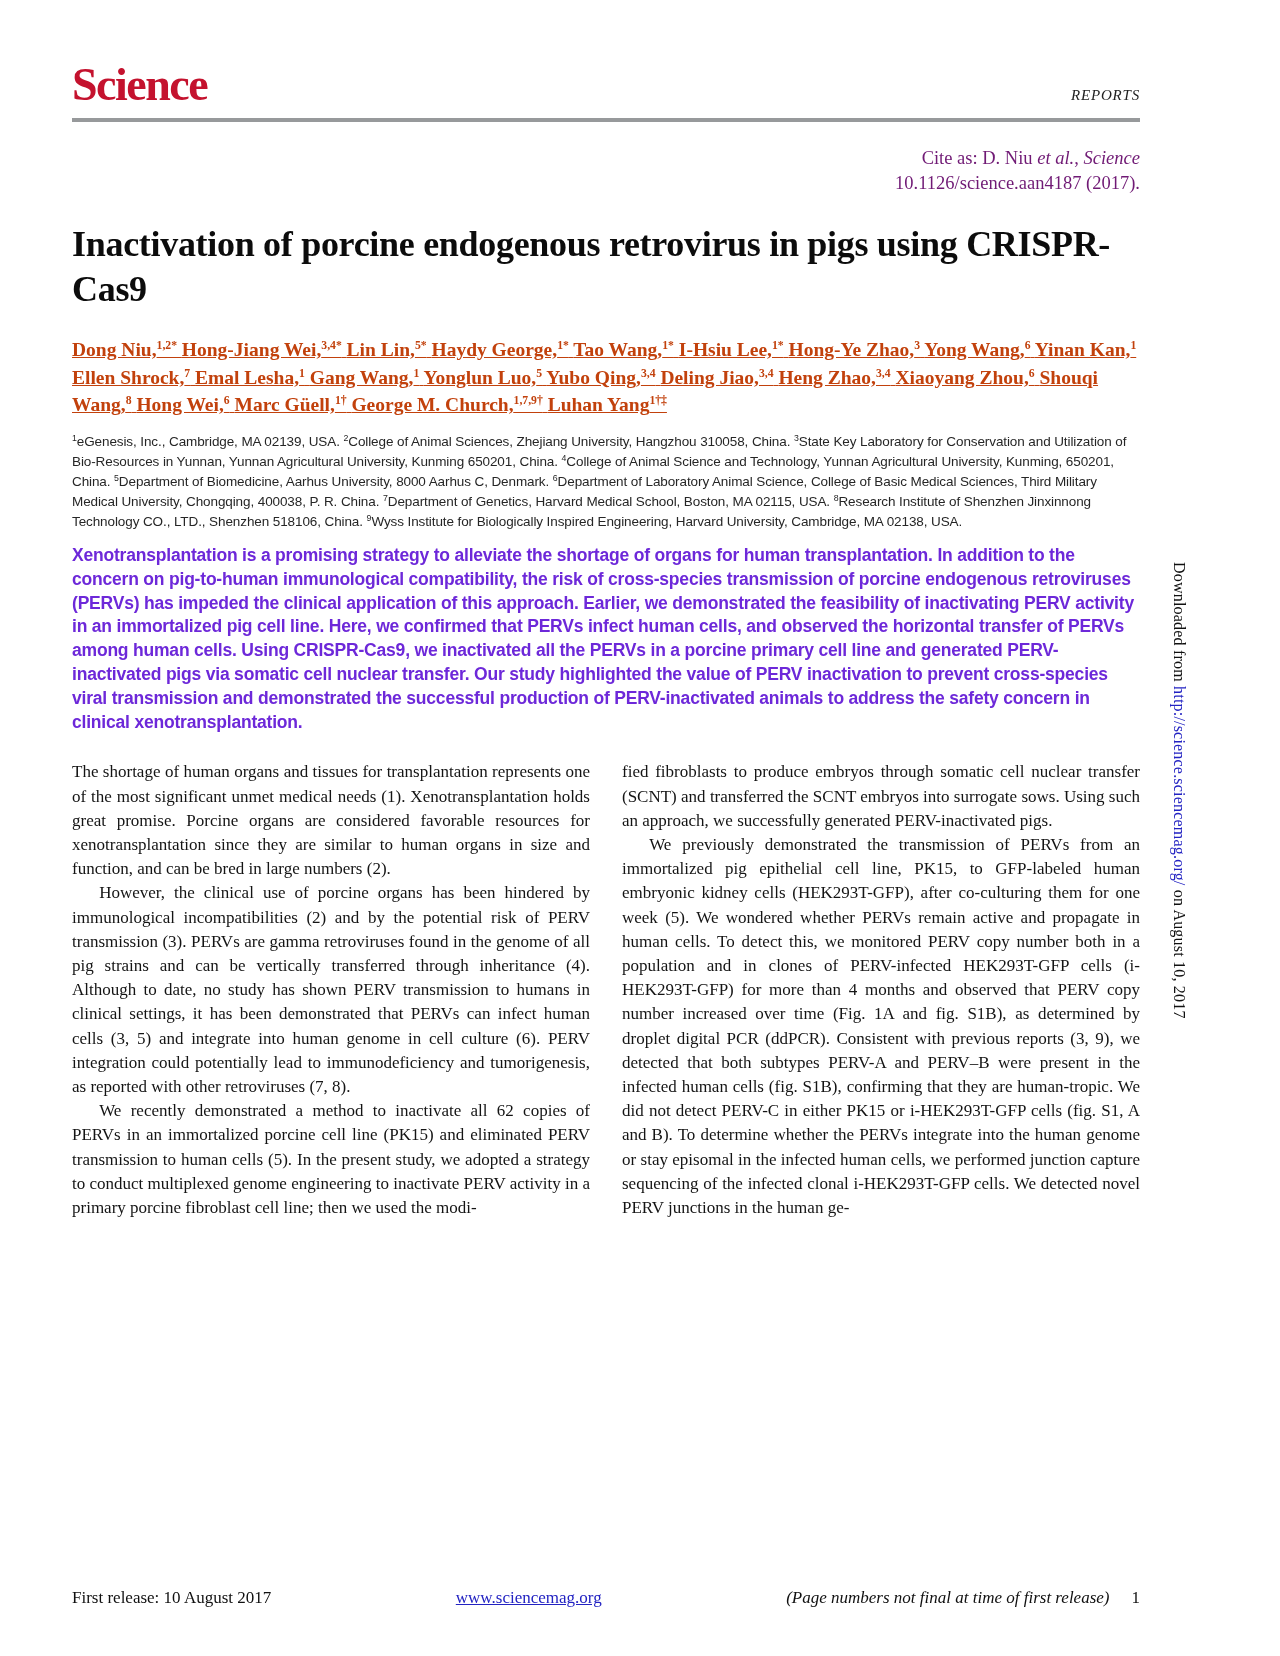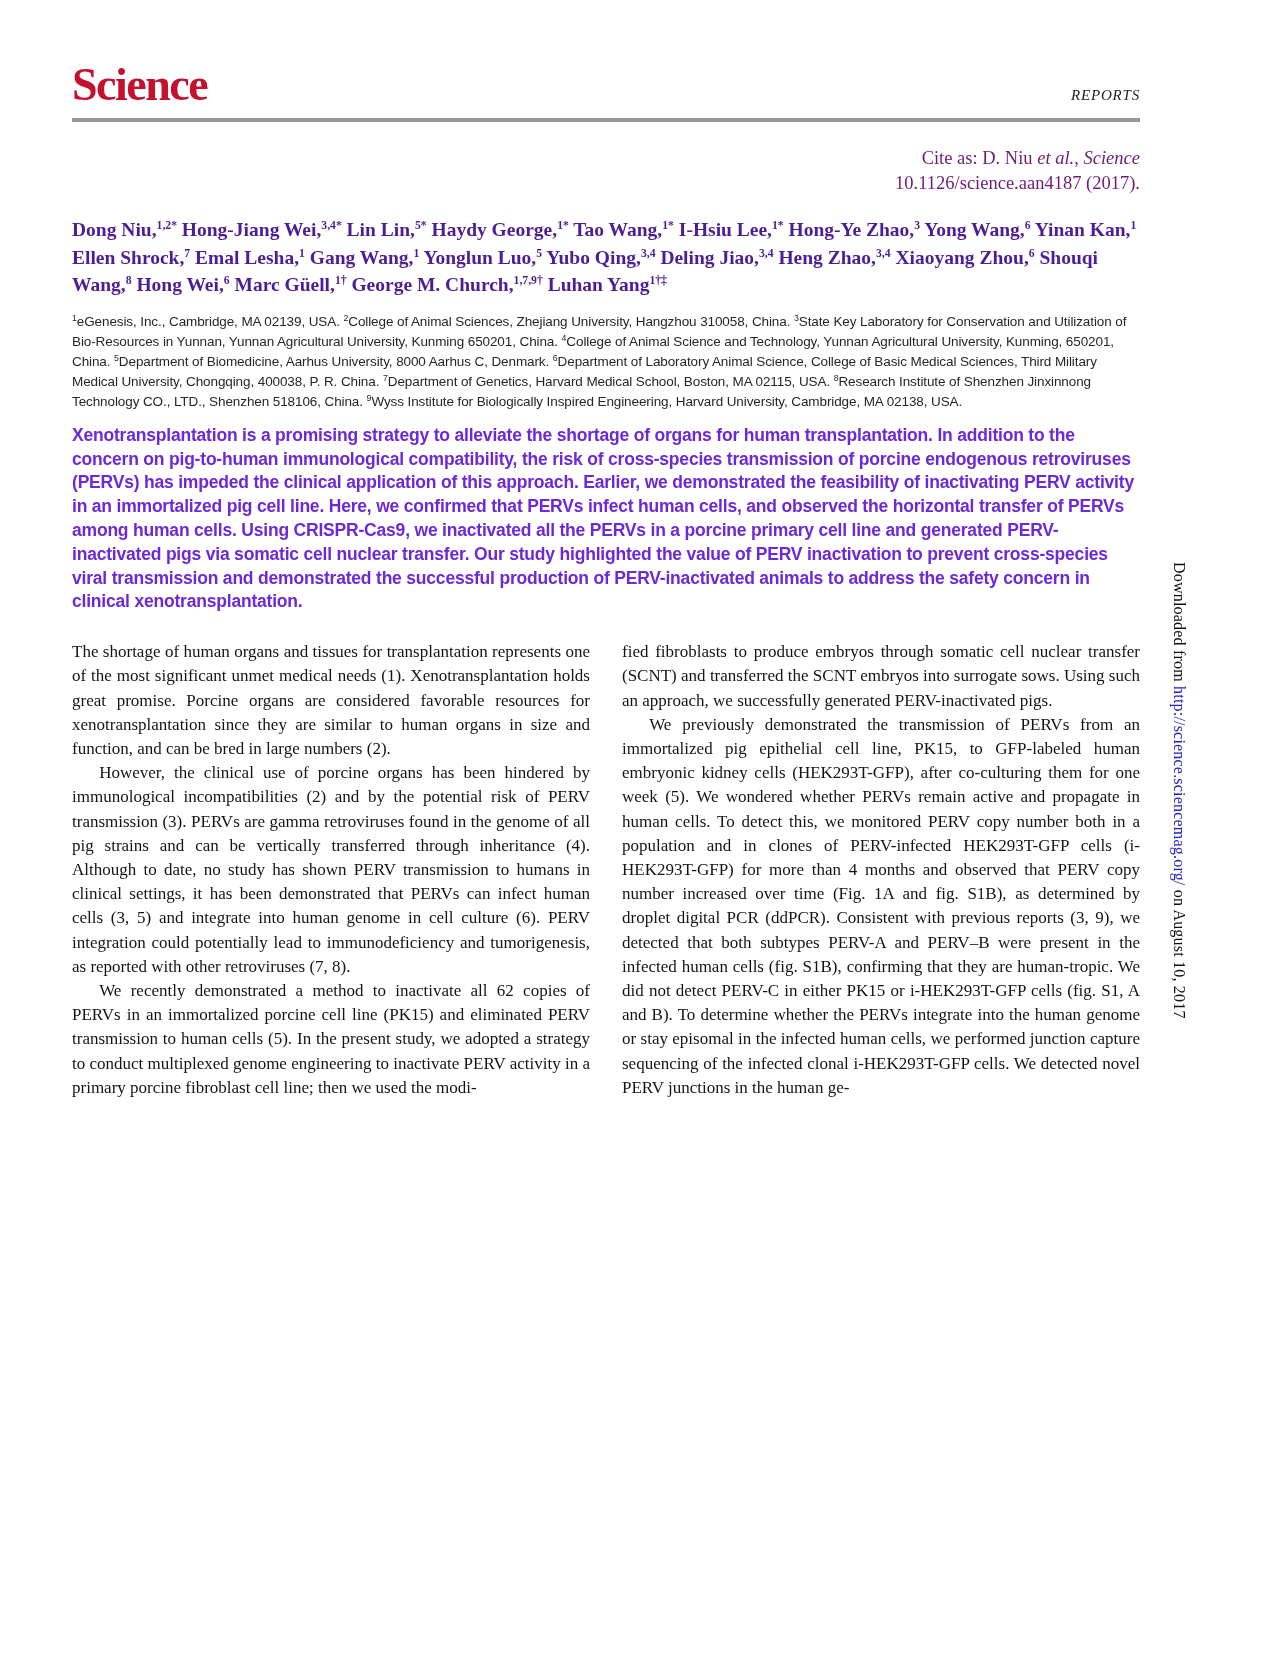--- a/index.html
+++ b/index.html
@@ -79,6 +79,7 @@
       <div>10.1126/science.aan4187 (2017).</div>
     </div>
 
+    <h1 class="title">Inactivation of porcine endogenous retrovirus in pigs using CRISPR-Cas9</h1>
 
     <div class="authors"><span>Dong Niu,<sup>1,2*</sup></span> <span>Hong-Jiang Wei,<sup>3,4*</sup></span> <span>Lin Lin,<sup>5*</sup></span> <span>Haydy George,<sup>1*</sup></span> <span>Tao Wang,<sup>1*</sup></span> <span>I-Hsiu Lee,<sup>1*</sup></span> <span>Hong-Ye Zhao,<sup>3</sup></span> <span>Yong Wang,<sup>6</sup></span> <span>Yinan Kan,<sup>1</sup></span> <span>Ellen Shrock,<sup>7</sup></span> <span>Emal Lesha,<sup>1</sup></span> <span>Gang Wang,<sup>1</sup></span> <span>Yonglun Luo,<sup>5</sup></span> <span>Yubo Qing,<sup>3,4</sup></span> <span>Deling Jiao,<sup>3,4</sup></span> <span>Heng Zhao,<sup>3,4</sup></span> <span>Xiaoyang Zhou,<sup>6</sup></span> <span>Shouqi Wang,<sup>8</sup></span> <span>Hong Wei,<sup>6</sup></span> <span>Marc Güell,<sup>1†</sup></span> <span>George M. Church,<sup>1,7,9†</sup></span> <span>Luhan Yang<sup>1†‡</sup></span> </div>
 

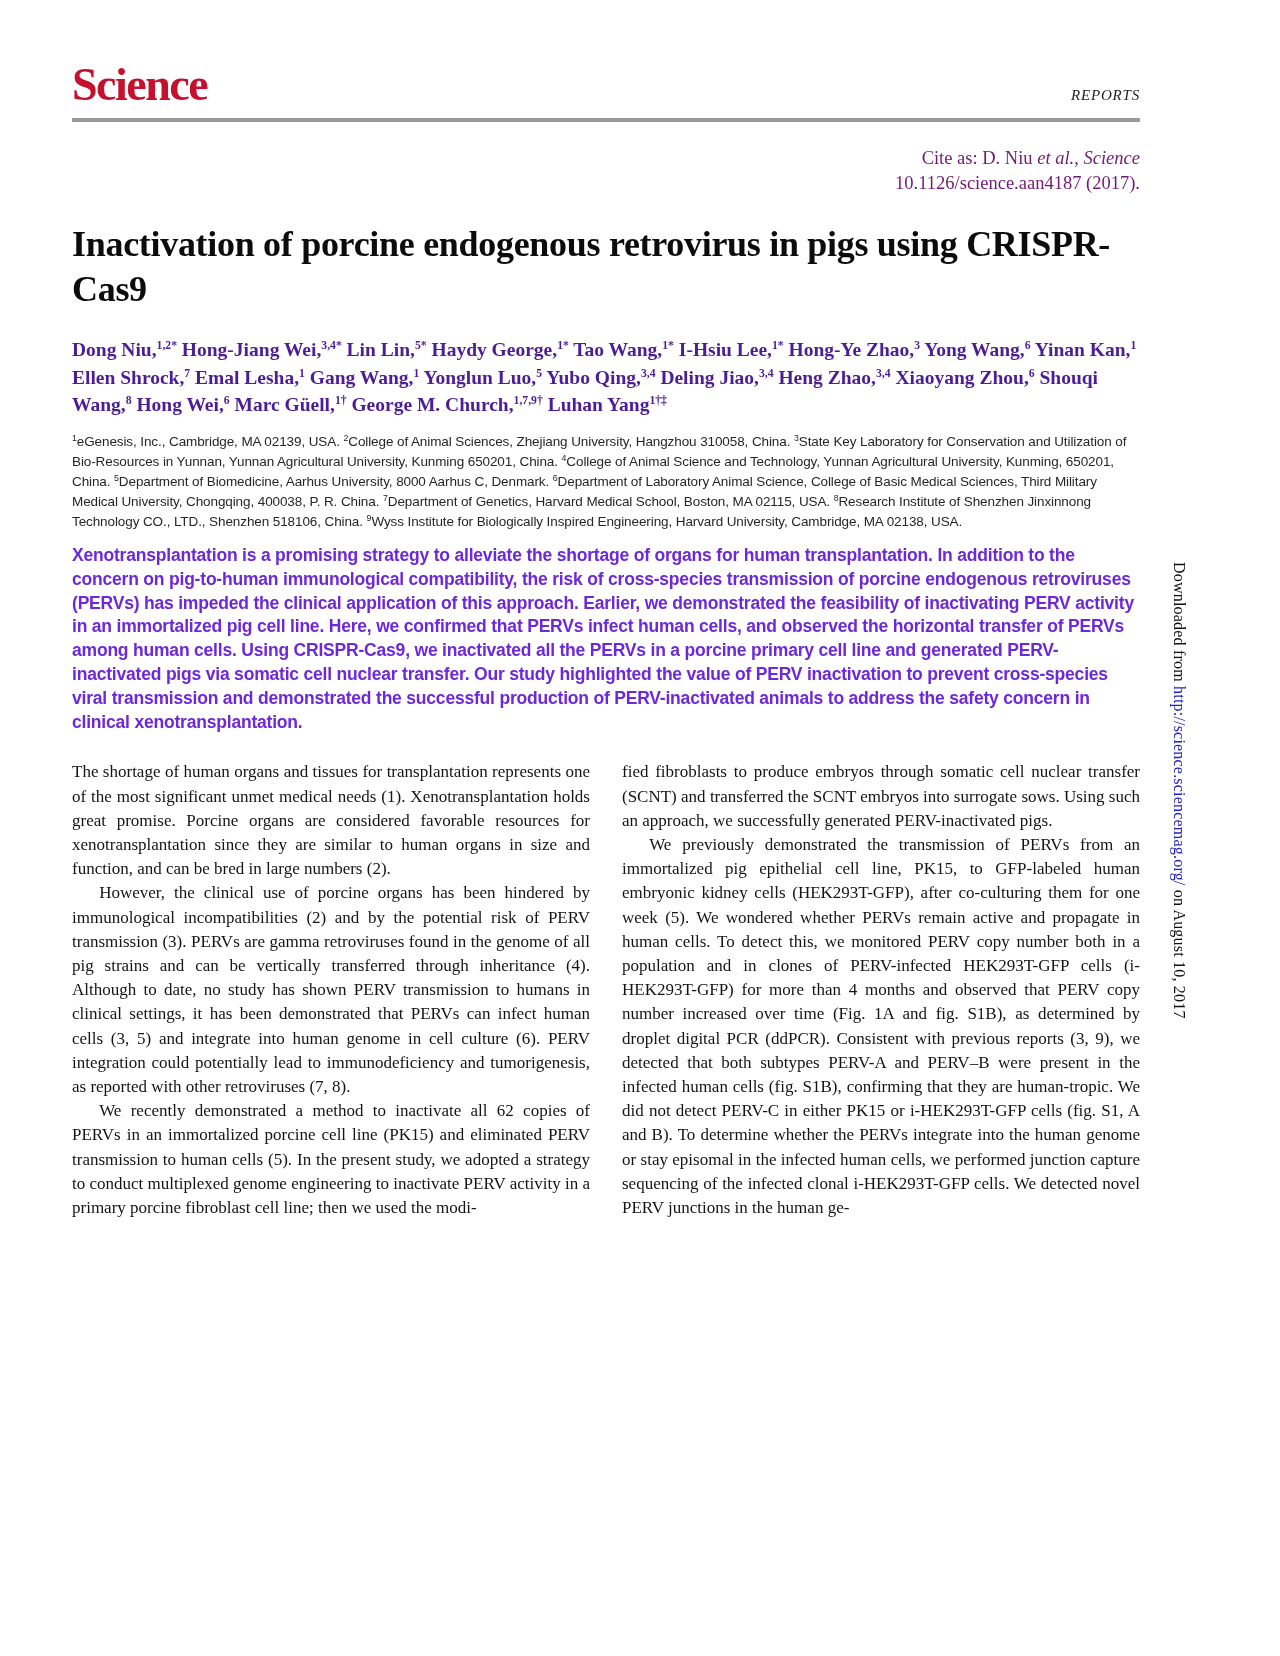--- a/index.html
+++ b/index.html
@@ -25,7 +25,7 @@
     margin-top:26px; color:#0c0c0c; max-width:1068px;
   }
 
-  .authors { font-weight:700; font-size:19.5px; line-height:1.42; margin-top:20px; color:#4c1d95; }
+  .authors { font-weight:700; font-size:19.5px; line-height:1.42; margin-top:20px; color:#c2410c;text-decoration:underline; }
   .authors sup { font-size:60%; line-height:0; }
 
   .affiliations {

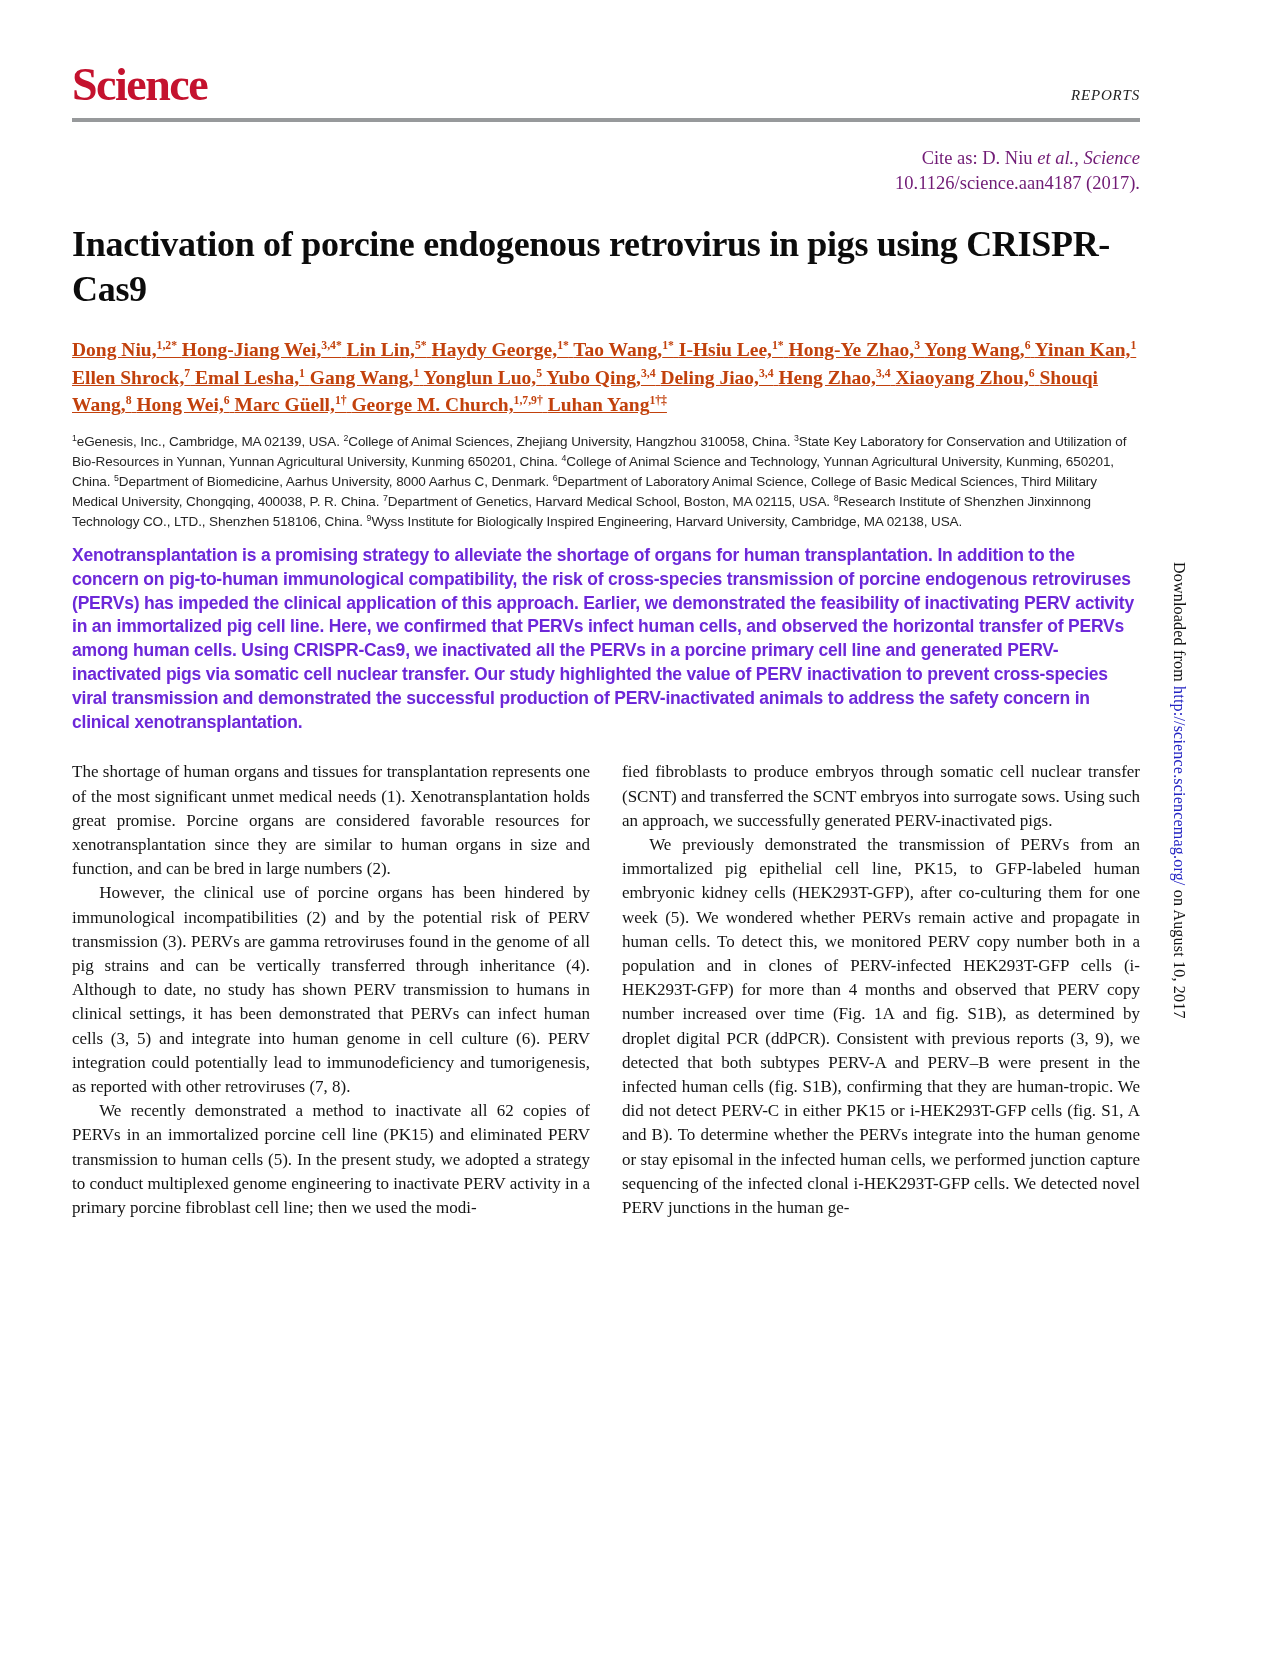--- a/index.html
+++ b/index.html
@@ -102,6 +102,14 @@
 
   </div>
 
+  <div class="footer">
+    <span class="release">First release: 10 August 2017</span>
+    <span class="link">www.sciencemag.org</span>
+    <span class="right-group">
+      <span class="note">(Page numbers not final at time of first release)</span>
+      <span class="pagenum">1</span>
+    </span>
+  </div>
 
   <div class="sidebar">
     <span>Downloaded from </span><a>http://science.sciencemag.org/</a><span> on August 10, 2017</span>

